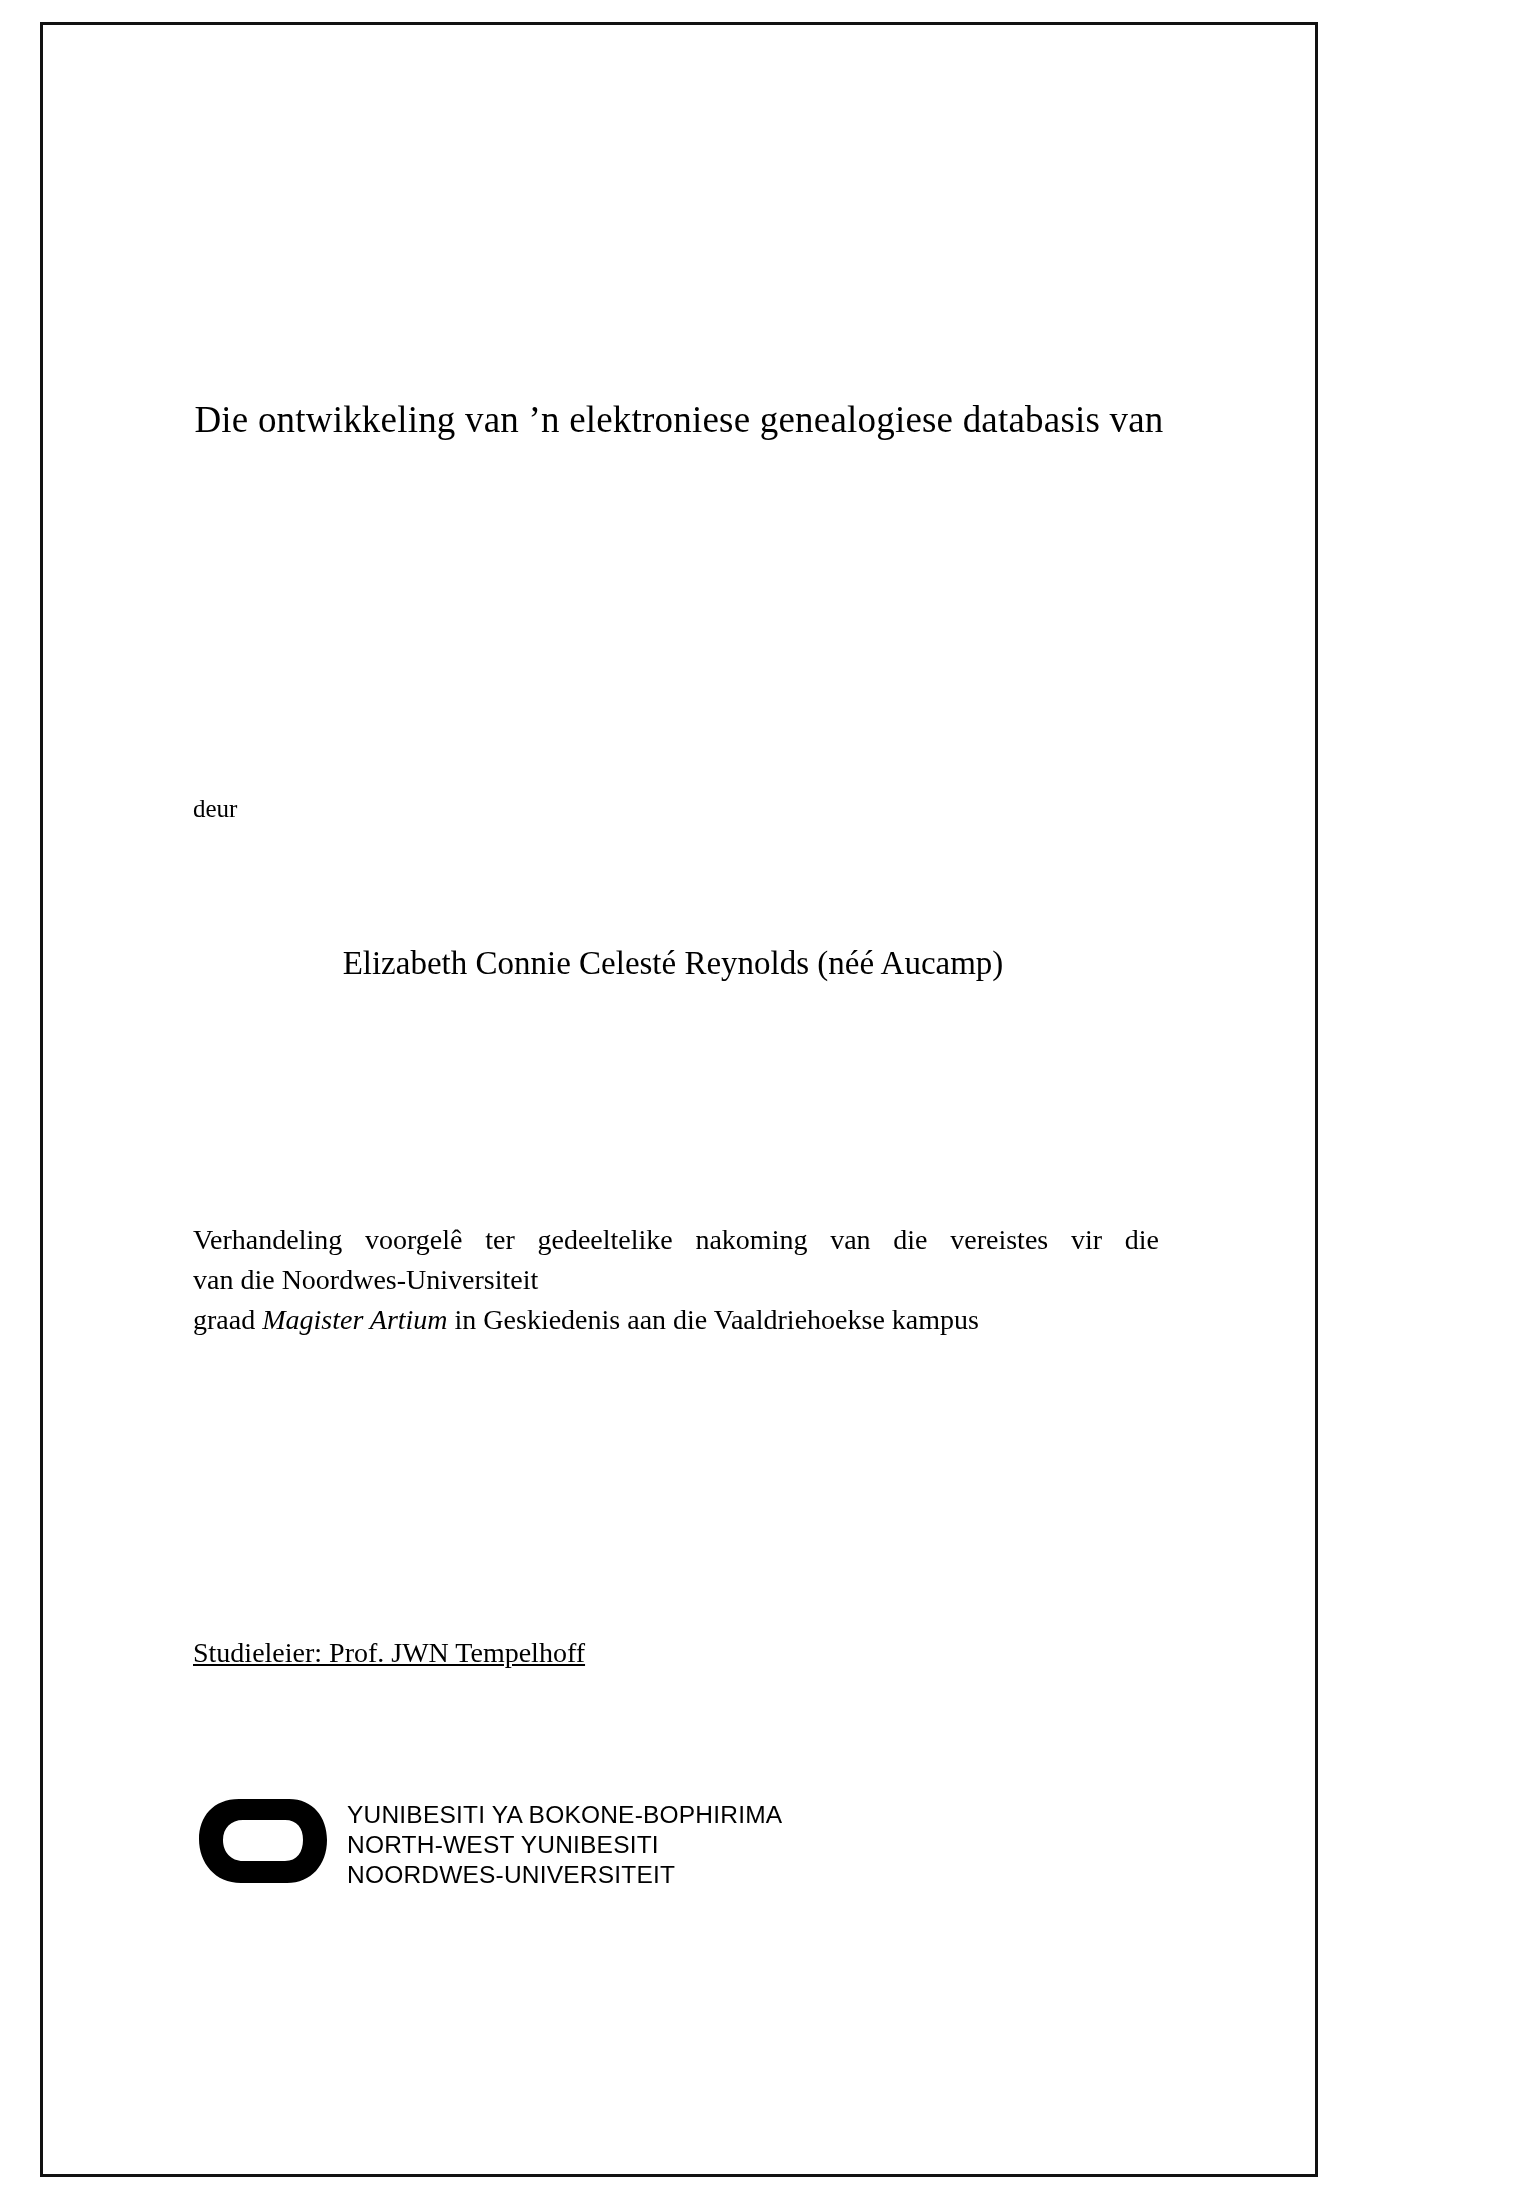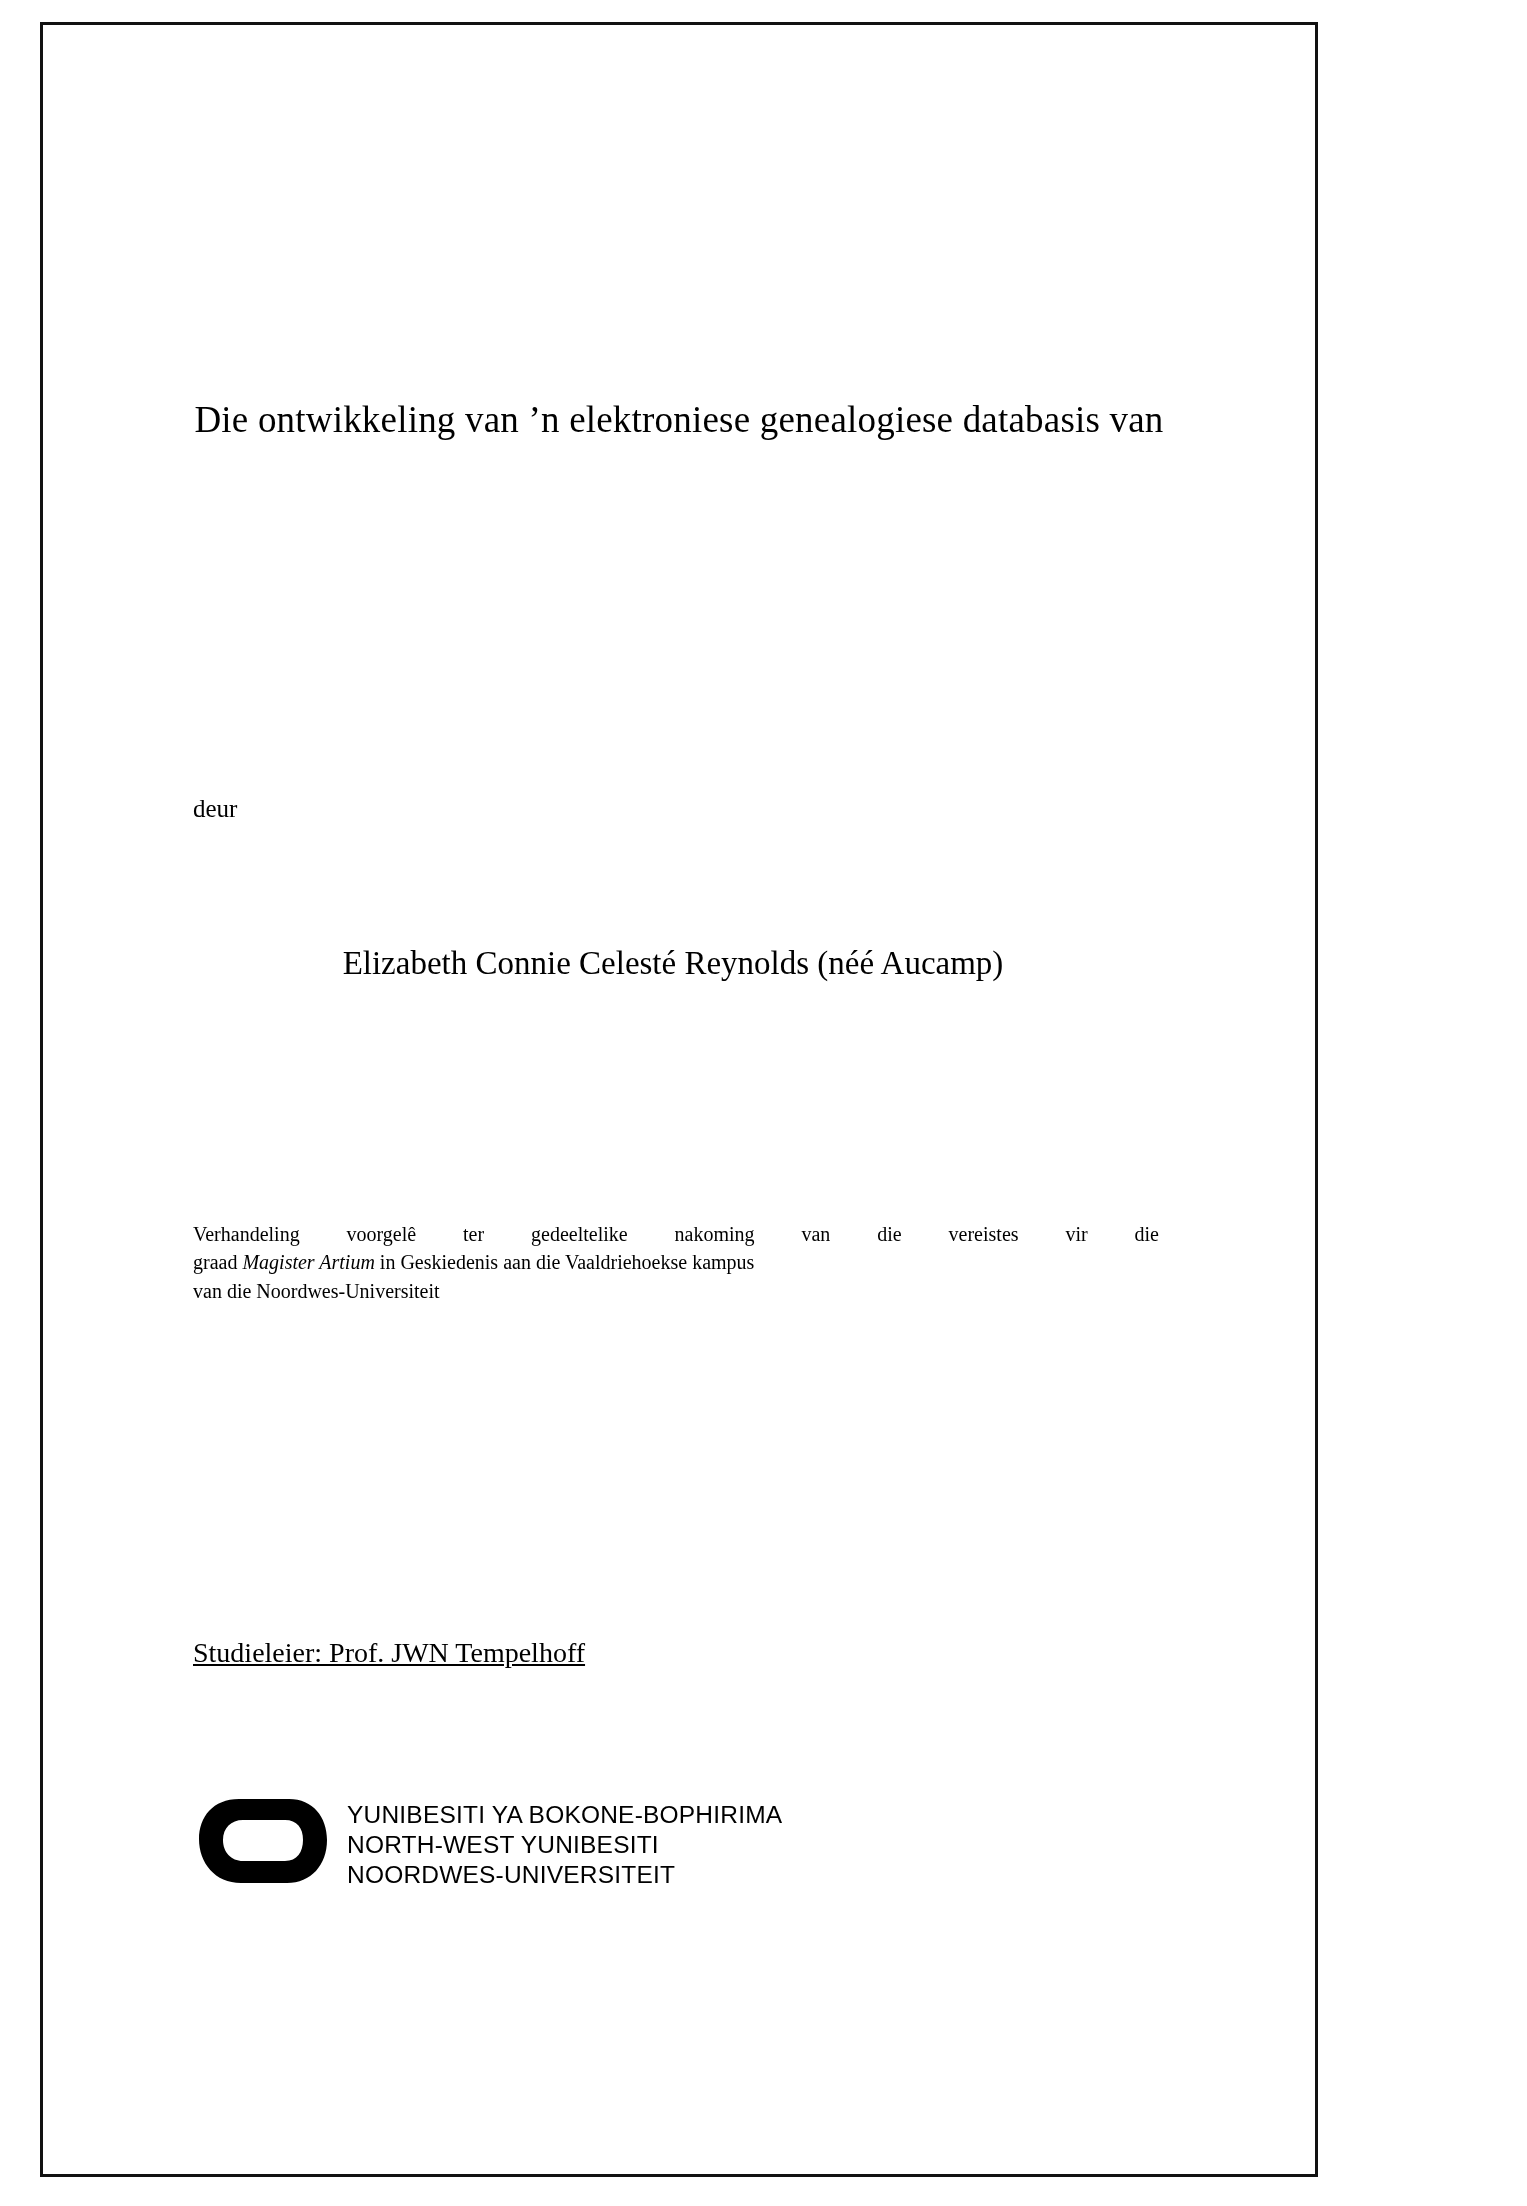--- a/index.html
+++ b/index.html
@@ -79,7 +79,7 @@
     top: 1185px;
     left: 0;
     right: 6px;
-    font-size: 20px;
+    font-size: 28px;
     line-height: 1.42;
   }
   .statement .just {

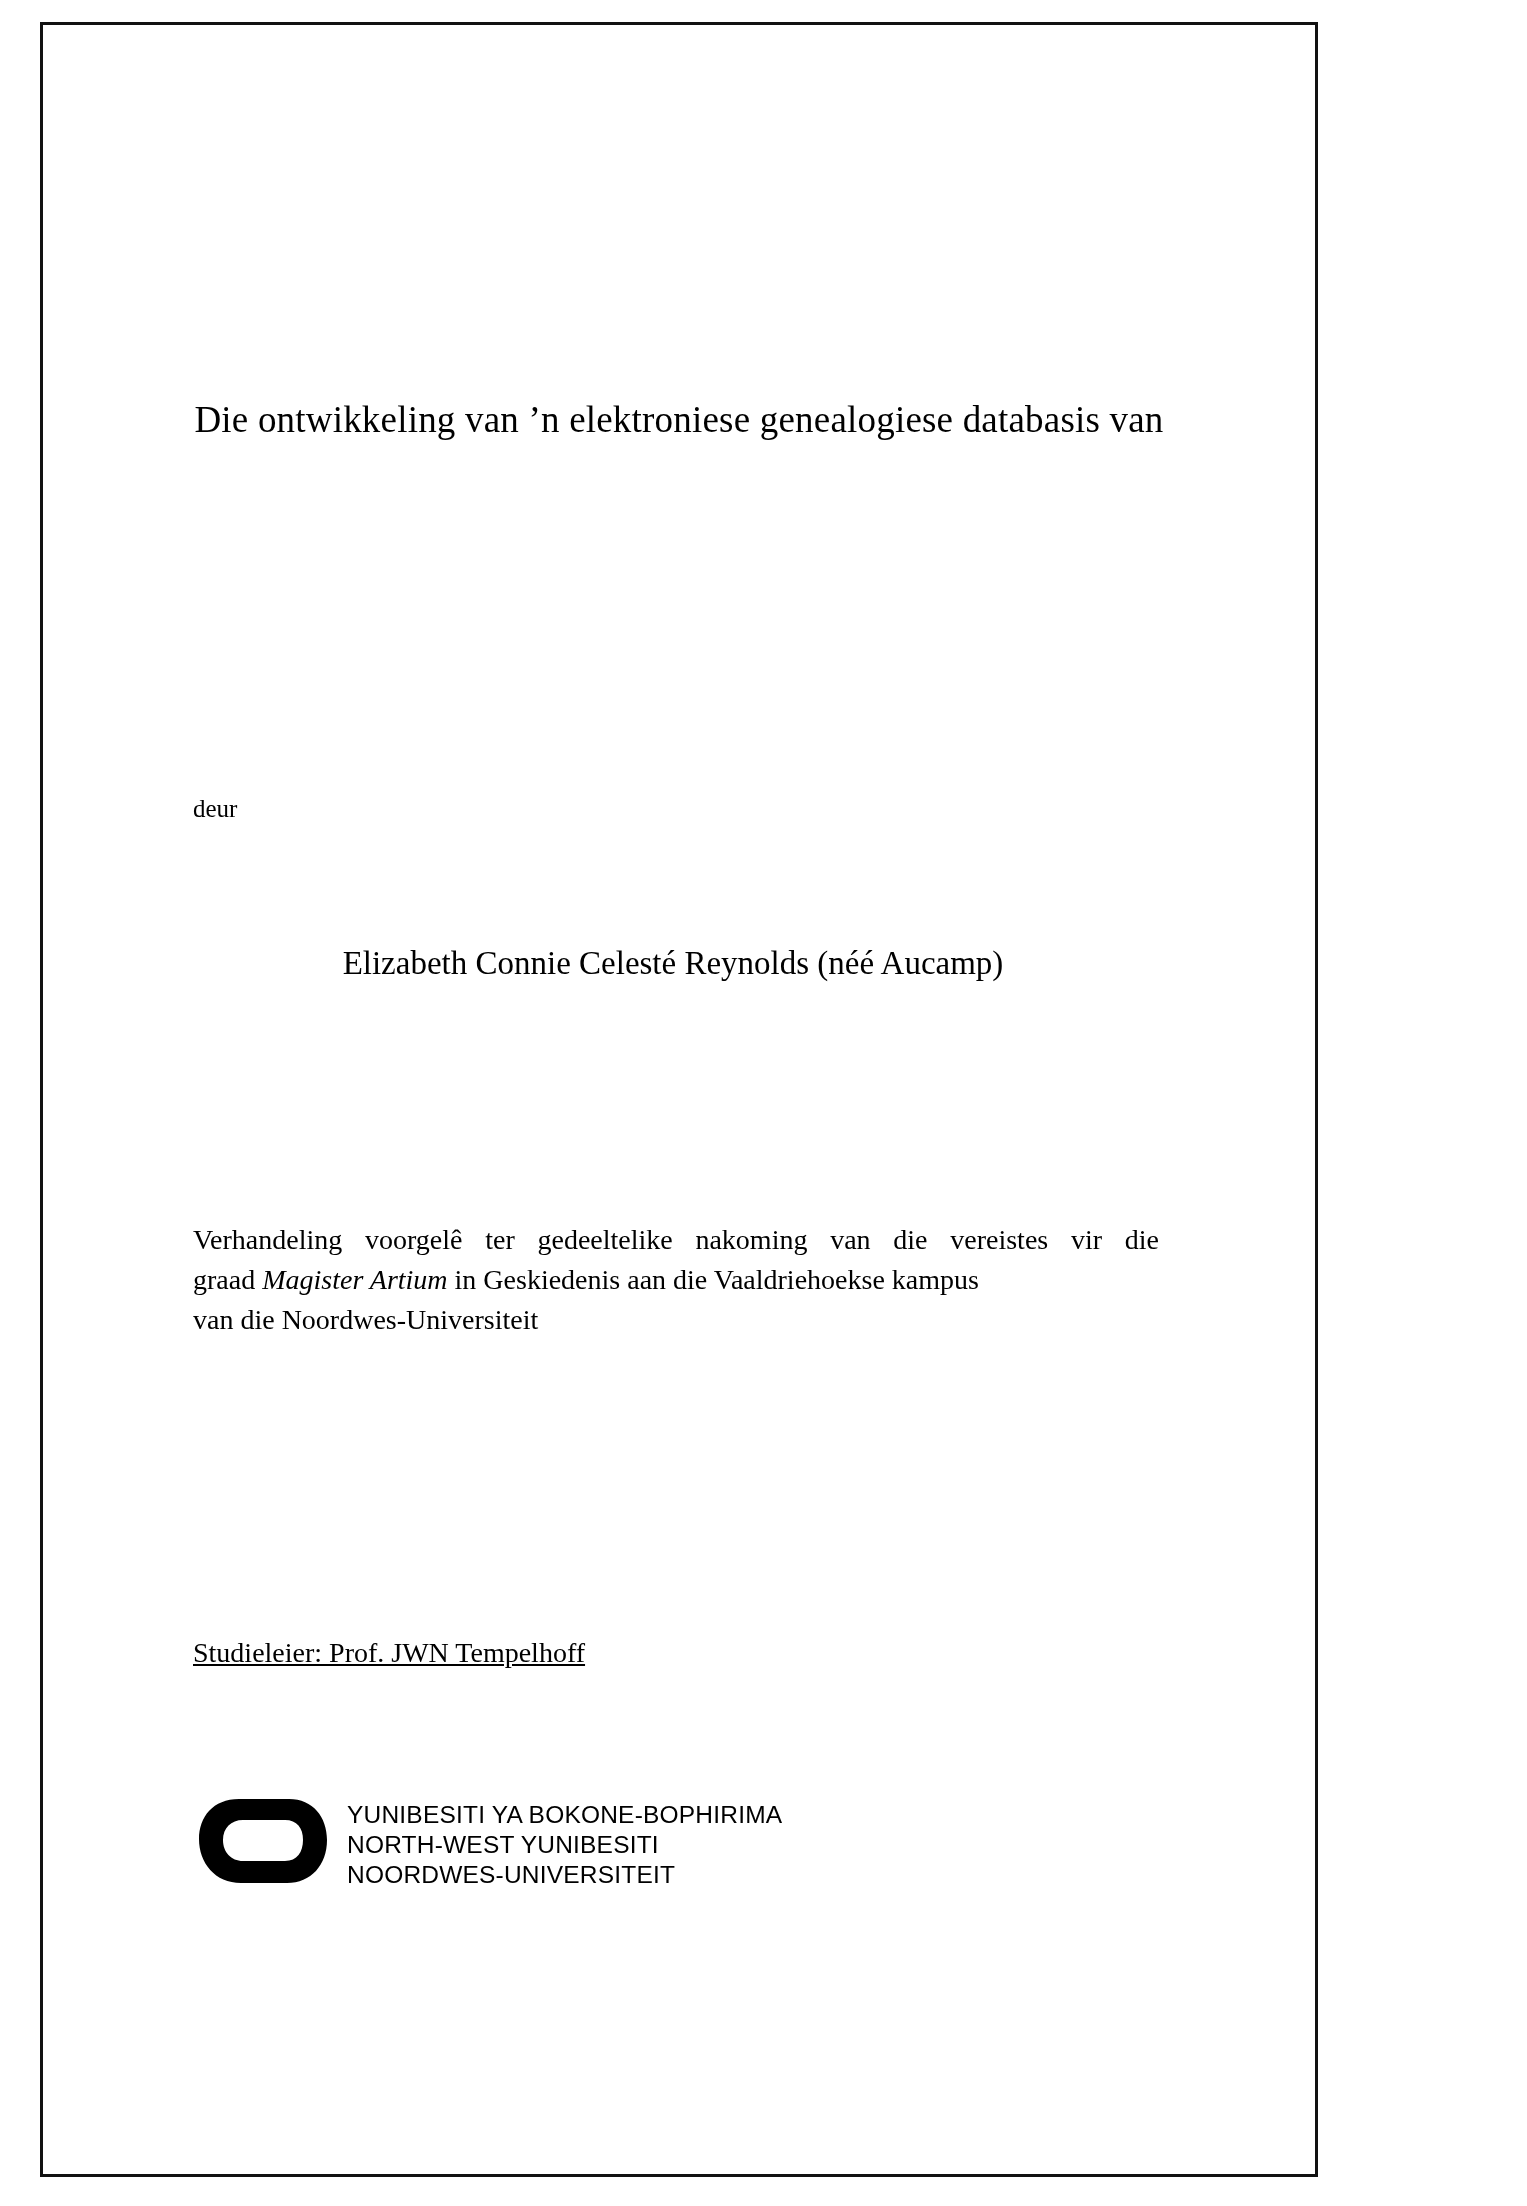--- a/index.html
+++ b/index.html
@@ -144,8 +144,8 @@
 
       <div class="statement">
         <div class="just">Verhandeling voorgelê ter gedeeltelike nakoming van die vereistes vir die</div>
+        <div class="rest">van die Noordwes-Universiteit</div>
         <div class="rest"><span>graad </span><i>Magister Artium</i><span> in Geskiedenis aan die Vaaldriehoekse kampus</span></div>
-        <div class="rest">van die Noordwes-Universiteit</div>
       </div>
 
       <div class="supervisor-block">

